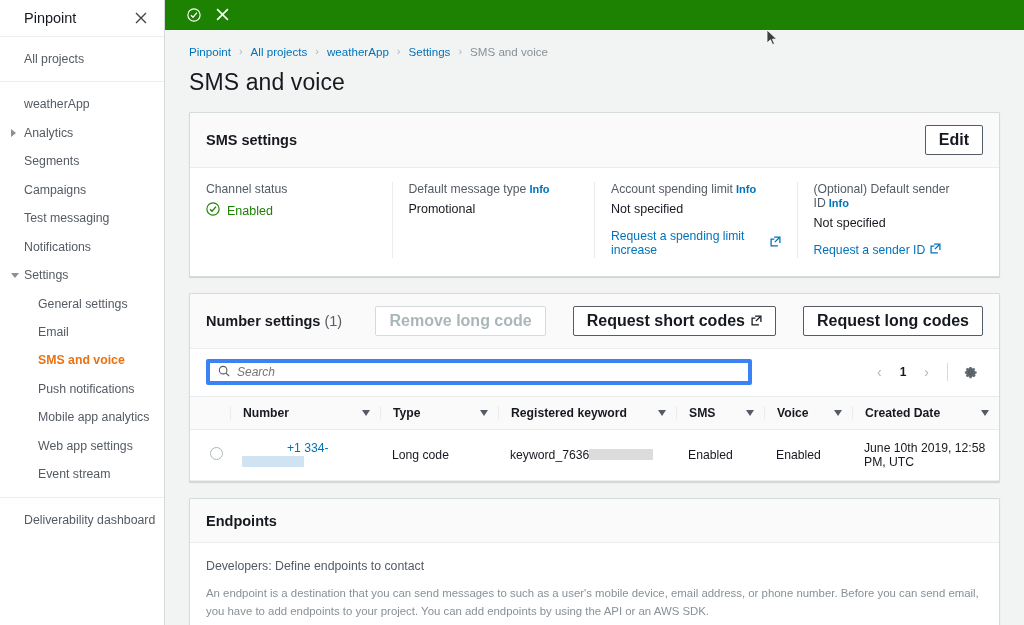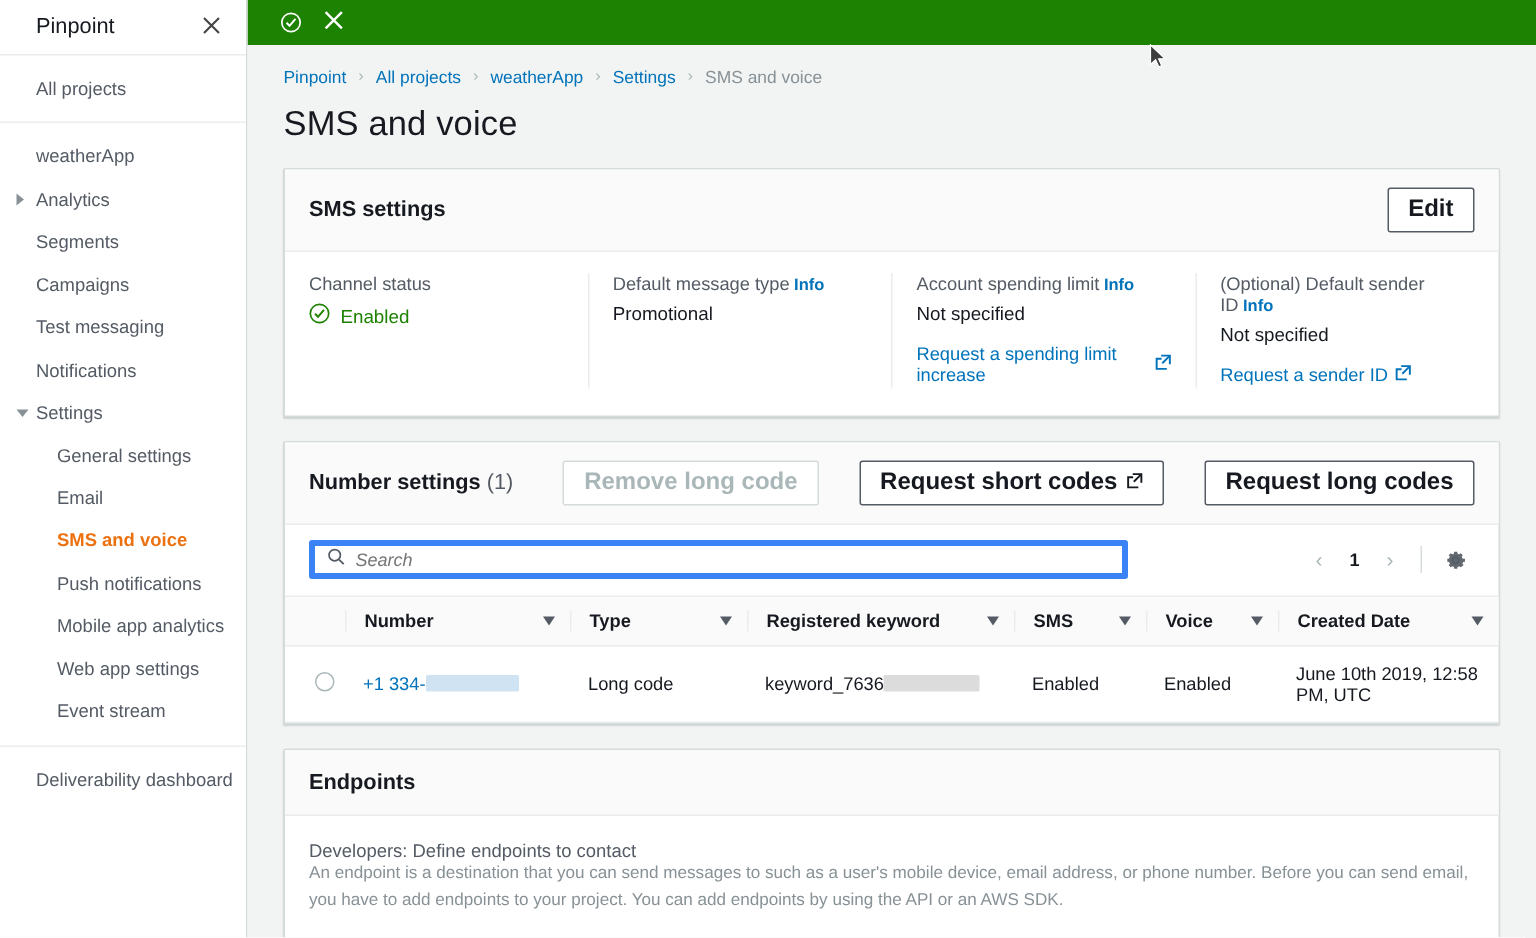--- a/index.html
+++ b/index.html
@@ -193,7 +193,7 @@
     width: 13px; height: 13px; border: 1px solid #aab7b8;
     border-radius: 50%; display: inline-block; background: #fff; cursor: pointer;
   }
-  .cell-link { color: #0073bb; cursor: pointer; }
+  .cell-link { color: #0073bb; cursor: pointer; margin-left: 45px; }
   .redact { display: inline-block; height: 11px; vertical-align: -1px; border-radius: 1px; }
   .redact.blue { background: #cfe3f2; width: 62px; }
   .redact.gray { background: #dcdcdc; width: 64px; }

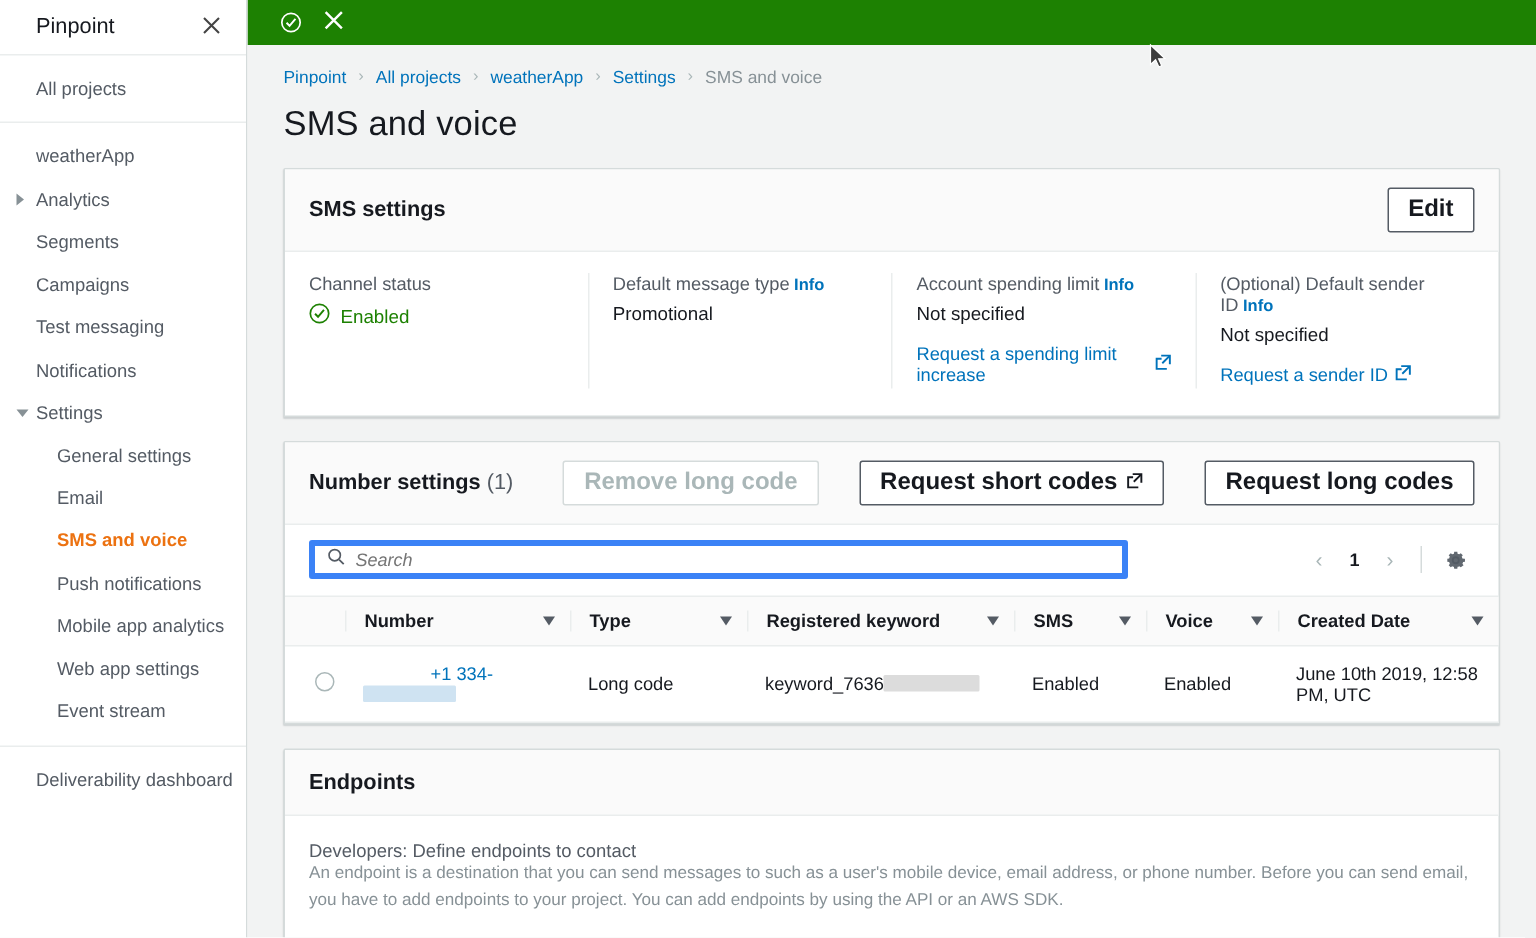--- a/index.html
+++ b/index.html
@@ -201,7 +201,7 @@
 
   
   .ep-body { padding: 16px 16px 22px 16px; }
-  .ep-sub { font-size: 12.3px; color: #545b64; margin-bottom: 0; }
+  .ep-sub { font-size: 12.3px; color: #545b64; margin-bottom: 12px; }
   .ep-desc { font-size: 11.4px; color: #879196; line-height: 1.55; max-width: 800px; }
   .ep-item {
     display: flex; align-items: center; gap: 10px;

